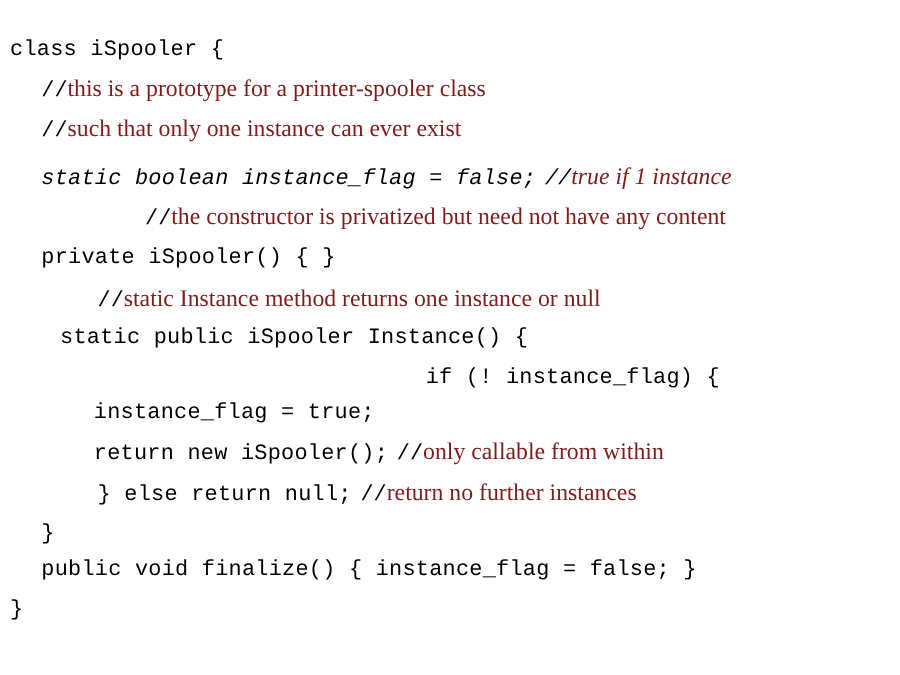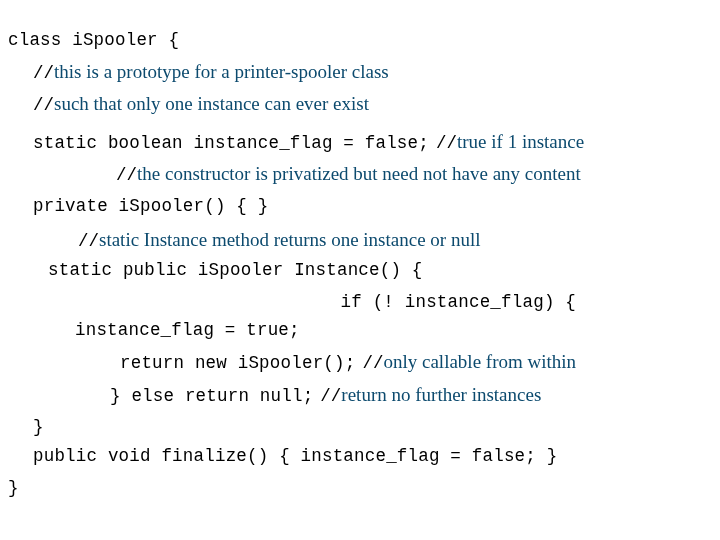--- a/index.html
+++ b/index.html
@@ -40,7 +40,7 @@
   .cmt {
     font-family: "Liberation Serif", "DejaVu Serif", serif;
     font-size: 19px;
-    color: #0c4a6e;
+    color: #7f1d1d;
   }
   
   .slashes {

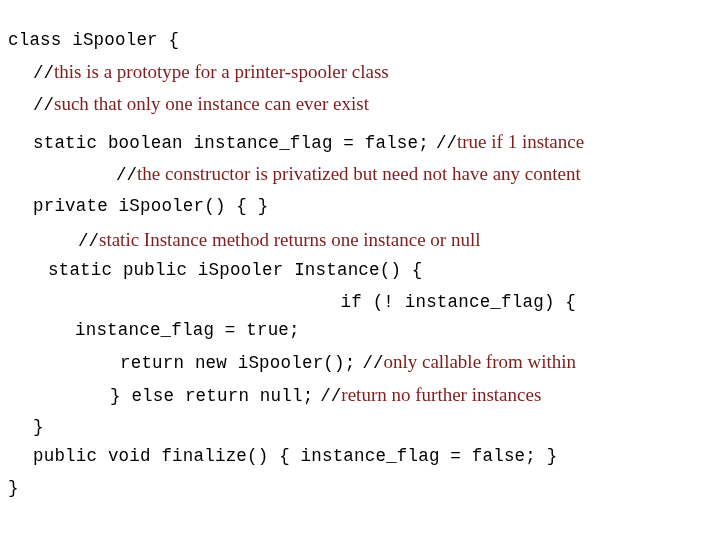--- a/index.html
+++ b/index.html
@@ -60,7 +60,7 @@
     <div class="code-line" style="top: 24px; padding-left: 8px;"><span class="mono">class iSpooler {</span></div>
     <div class="code-line" style="top: 56px; padding-left: 33px;"><span class="slashes">//</span><span class="cmt">this is a prototype for a printer-spooler class</span></div>
     <div class="code-line" style="top: 88px; padding-left: 33px;"><span class="slashes">//</span><span class="cmt">such that only one instance can ever exist</span></div>
-    <div class="code-line" style="top: 126px; padding-left: 33px;"><span class="mono">static boolean instance_flag = false;</span><span class="gap"></span><span class="slashes">//</span><span class="cmt">true if 1 instance</span></div>
+    <div class="code-line" style="top: 126px; padding-left: 33px; font-style: italic;"><span class="mono">static boolean instance_flag = false;</span><span class="gap"></span><span class="slashes">//</span><span class="cmt">true if 1 instance</span></div>
     <div class="code-line" style="top: 158px; padding-left: 116px;"><span class="slashes">//</span><span class="cmt">the constructor is privatized but need not have any content</span></div>
     <div class="code-line" style="top: 190px; padding-left: 33px;"><span class="mono">private iSpooler() { }</span></div>
     <div class="code-line" style="top: 224px; padding-left: 78px;"><span class="slashes">//</span><span class="cmt">static Instance method returns one instance or null</span></div>

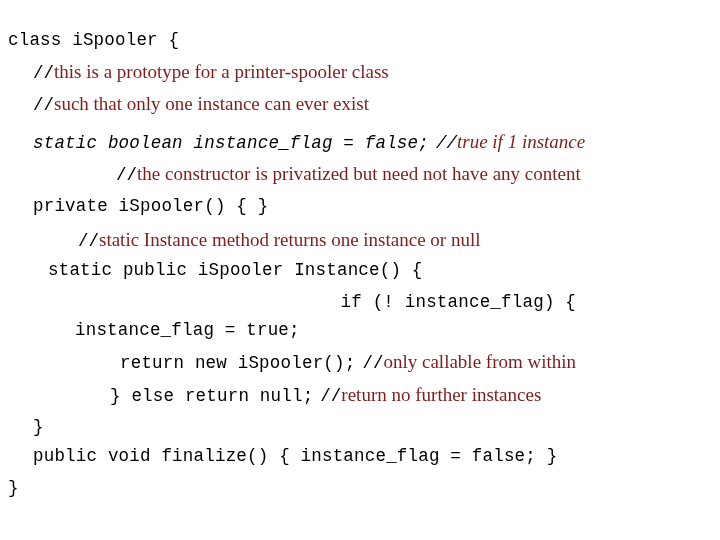--- a/index.html
+++ b/index.html
@@ -67,7 +67,7 @@
     <div class="code-line" style="top: 254px; padding-left: 48px;"><span class="mono">static public iSpooler Instance() {</span></div>
     <div class="code-line" style="top: 286px; padding-left: 78px; text-align: right;"><span class="mono">if (! instance_flag) {</span></div>
     <div class="code-line" style="top: 314px; padding-left: 75px;"><span class="mono">instance_flag = true;</span></div>
-    <div class="code-line" style="top: 346px; padding-left: 120px;"><span class="mono">return new iSpooler();</span><span class="gap"></span><span class="slashes">//</span><span class="cmt">only callable from within</span></div>
+    <div class="code-line" style="top: 346px; padding-left: 75px;"><span class="mono">return new iSpooler();</span><span class="gap"></span><span class="slashes">//</span><span class="cmt">only callable from within</span></div>
     <div class="code-line" style="top: 379px; padding-left: 110px;"><span class="mono">} else return null;</span><span class="gap"></span><span class="slashes">//</span><span class="cmt">return no further instances</span></div>
     <div class="code-line" style="top: 411px; padding-left: 33px;"><span class="mono">}</span></div>
     <div class="code-line" style="top: 440px; padding-left: 33px;"><span class="mono">public void finalize() { instance_flag = false; }</span></div>

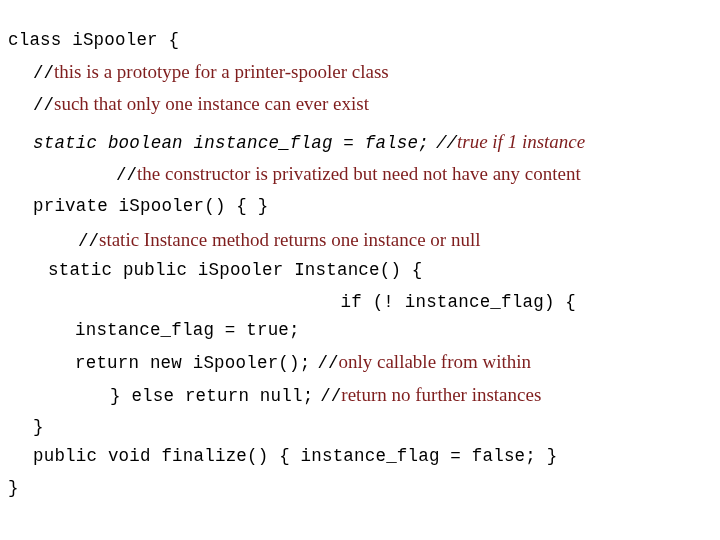--- a/index.html
+++ b/index.html
@@ -68,7 +68,7 @@
     <div class="code-line" style="top: 286px; padding-left: 78px; text-align: right;"><span class="mono">if (! instance_flag) {</span></div>
     <div class="code-line" style="top: 314px; padding-left: 75px;"><span class="mono">instance_flag = true;</span></div>
     <div class="code-line" style="top: 346px; padding-left: 75px;"><span class="mono">return new iSpooler();</span><span class="gap"></span><span class="slashes">//</span><span class="cmt">only callable from within</span></div>
-    <div class="code-line" style="top: 379px; padding-left: 110px;"><span class="mono">} else return null;</span><span class="gap"></span><span class="slashes">//</span><span class="cmt">return no further instances</span></div>
+    <div class="code-line" style="top: 379px; padding-left: 78px;"><span class="mono">} else return null;</span><span class="gap"></span><span class="slashes">//</span><span class="cmt">return no further instances</span></div>
     <div class="code-line" style="top: 411px; padding-left: 33px;"><span class="mono">}</span></div>
     <div class="code-line" style="top: 440px; padding-left: 33px;"><span class="mono">public void finalize() { instance_flag = false; }</span></div>
     <div class="code-line" style="top: 472px; padding-left: 8px;"><span class="mono">}</span></div>

